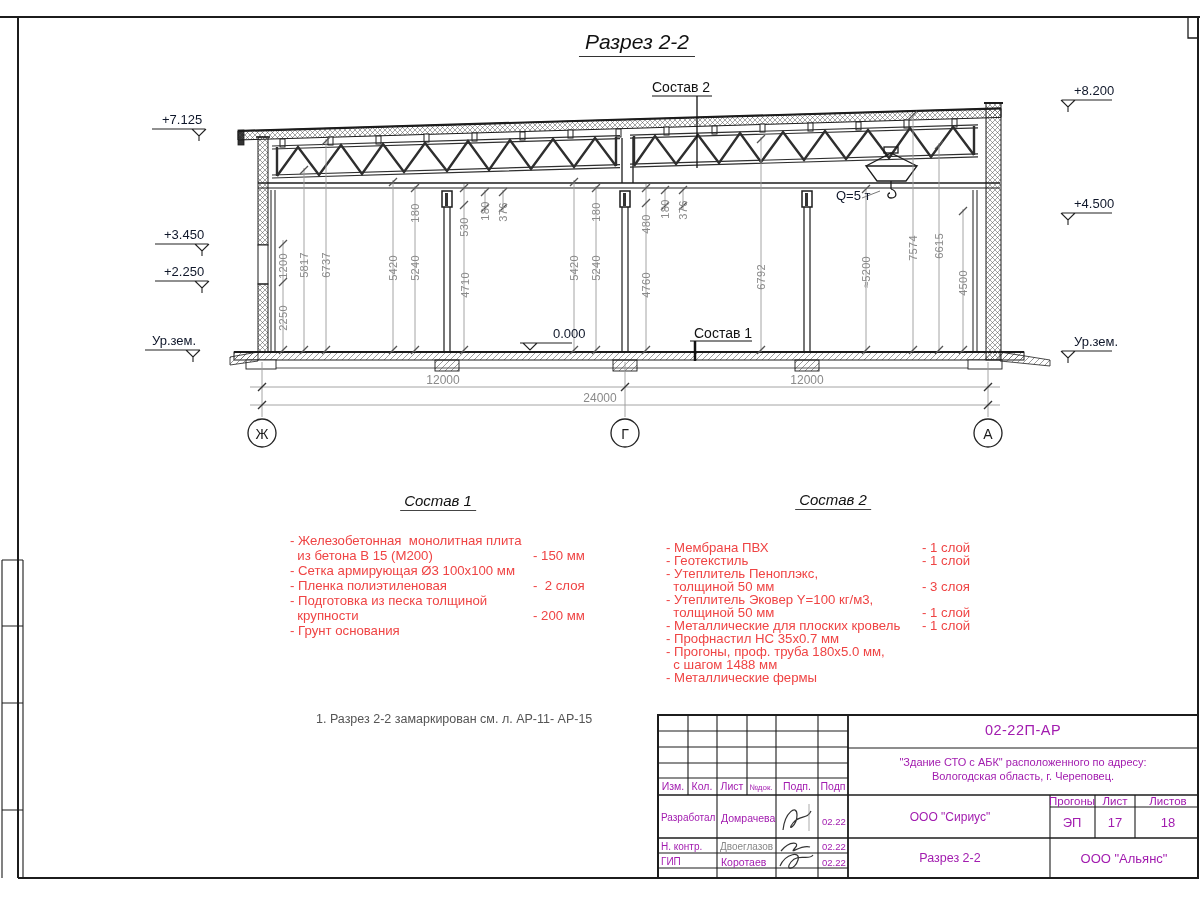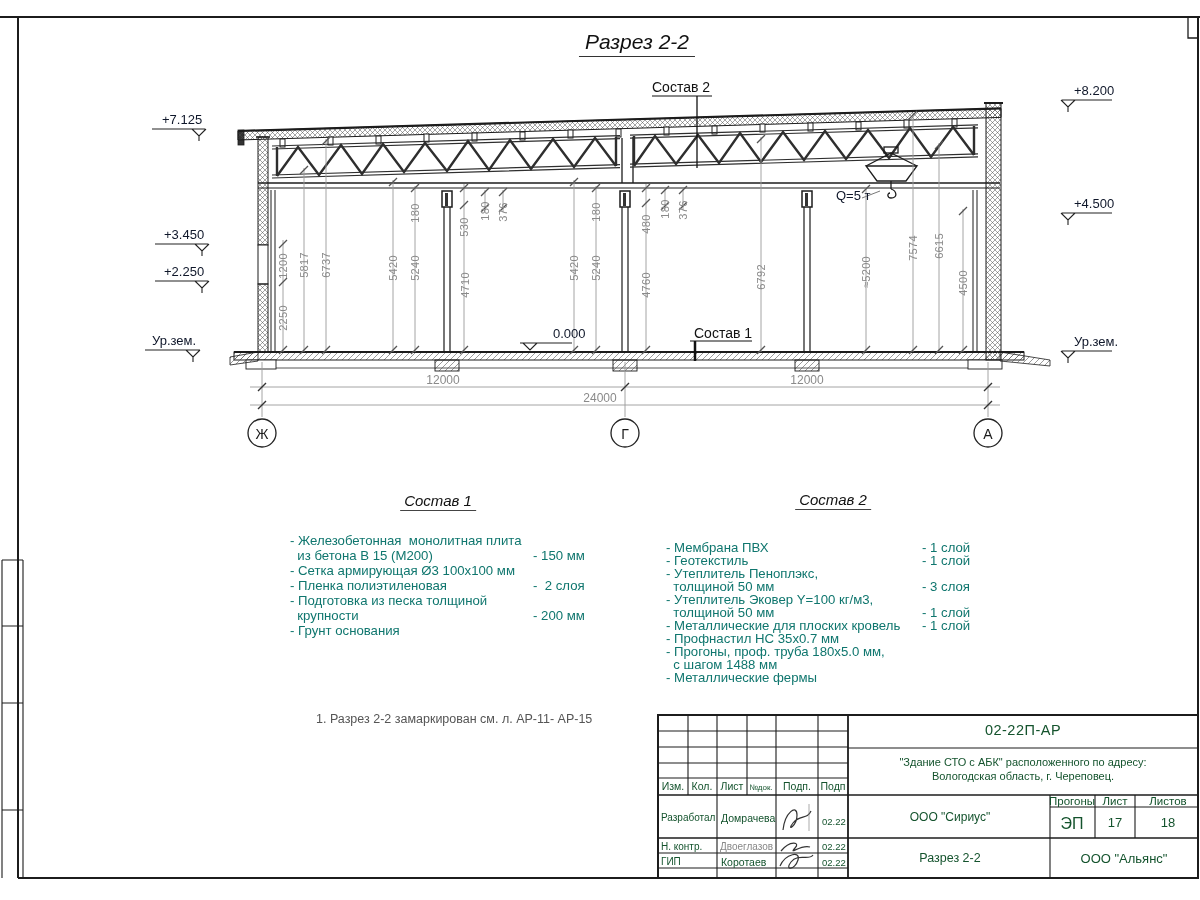--- a/index.html
+++ b/index.html
@@ -17,7 +17,7 @@
   .axl{position:absolute;font-size:14px;color:#1a1a1a;transform:translate(-50%,-50%);}
   .call{font-size:14px;color:#111;}
   .lsttitle{font-size:15px;font-style:italic;border-bottom:1px solid #444;padding:0 4px 1px 4px;}
-  .lst{position:absolute;font-size:13.2px;white-space:pre;color:#0f766e;}
+  .lst{position:absolute;font-size:13.2px;white-space:pre;color:#ef4444;}
   .tb{position:absolute;font-size:11px;white-space:nowrap;color:#14532d;}
   .note{font-size:12.5px;color:#555;}
 </style>

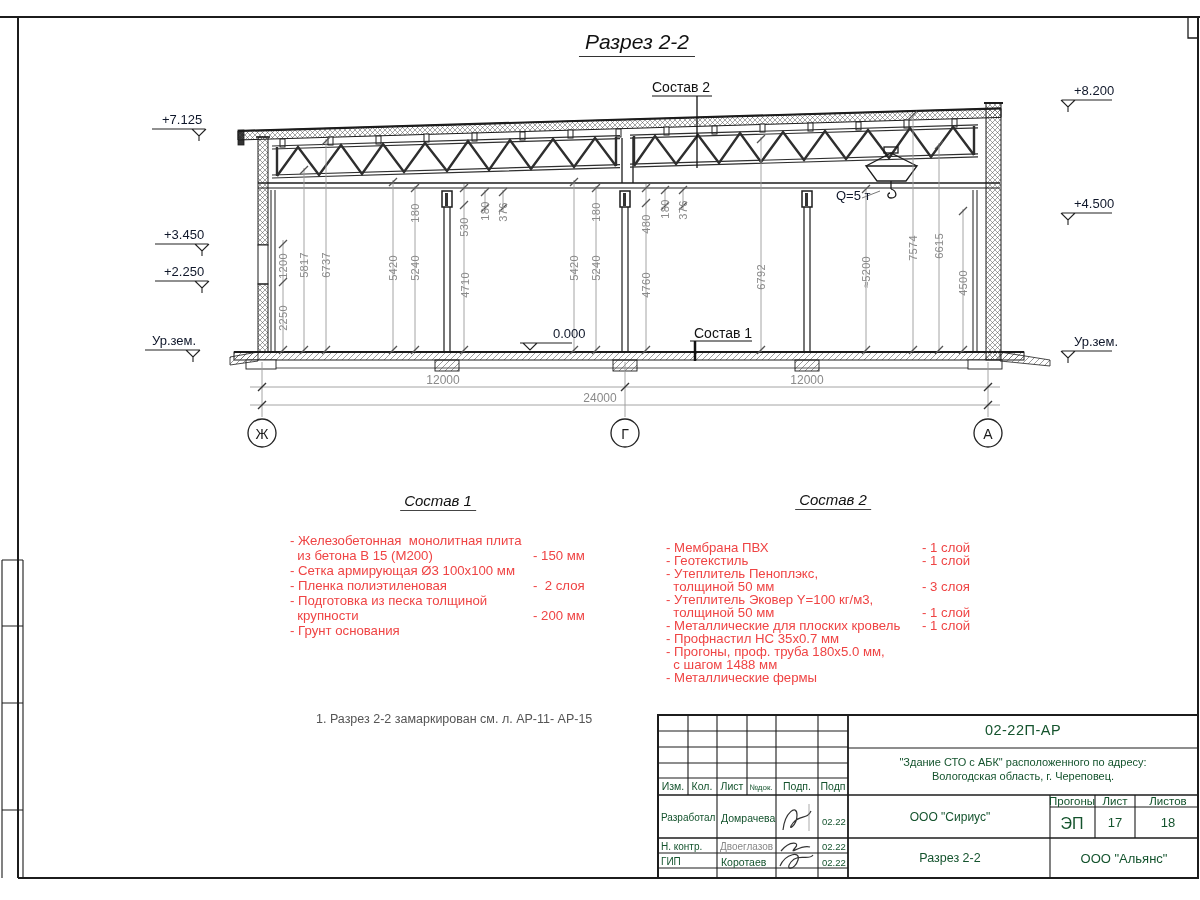--- a/index.html
+++ b/index.html
@@ -18,7 +18,7 @@
   .call{font-size:14px;color:#111;}
   .lsttitle{font-size:15px;font-style:italic;border-bottom:1px solid #444;padding:0 4px 1px 4px;}
   .lst{position:absolute;font-size:13.2px;white-space:pre;color:#ef4444;}
-  .tb{position:absolute;font-size:11px;white-space:nowrap;color:#14532d;}
+  .tb{position:absolute;font-size:11px;white-space:nowrap;color:#a21caf;}
   .note{font-size:12.5px;color:#555;}
 </style>
 </head>

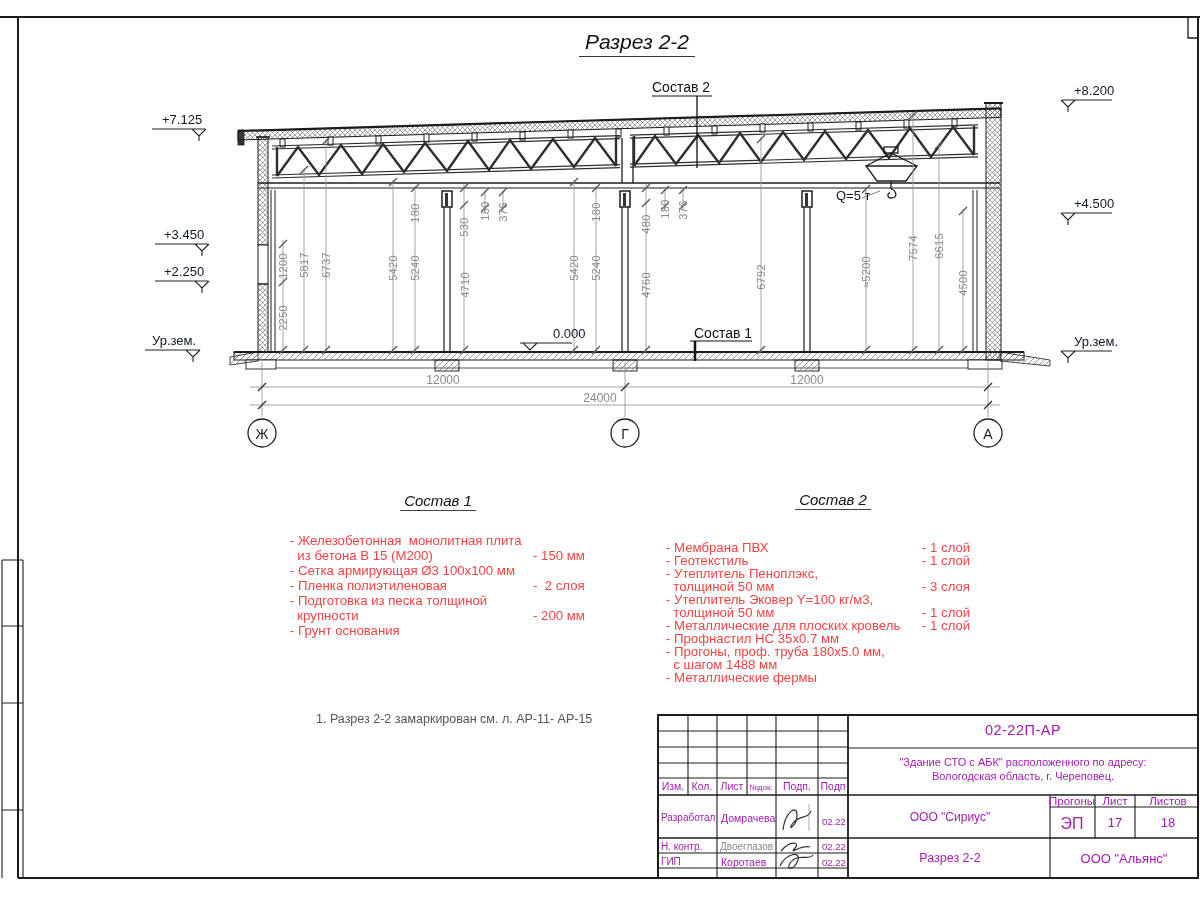--- a/index.html
+++ b/index.html
@@ -270,7 +270,7 @@
   <span class="tb c" style="left:1072px;top:795px;font-size:11.5px">Прогоны</span>
   <span class="tb c" style="left:1115px;top:795px;font-size:11.5px">Лист</span>
   <span class="tb c" style="left:1168px;top:795px;font-size:11.5px">Листов</span>
-  <span class="tb c" style="left:1072px;top:815px;font-size:16px">ЭП</span>
+  <span class="tb c" style="left:1072px;top:815px;font-size:13px">ЭП</span>
   <span class="tb c" style="left:1115px;top:815px;font-size:13px">17</span>
   <span class="tb c" style="left:1168px;top:815px;font-size:13px">18</span>
   <span class="tb c" style="left:950px;top:851px;font-size:12.5px">Разрез 2-2</span>

